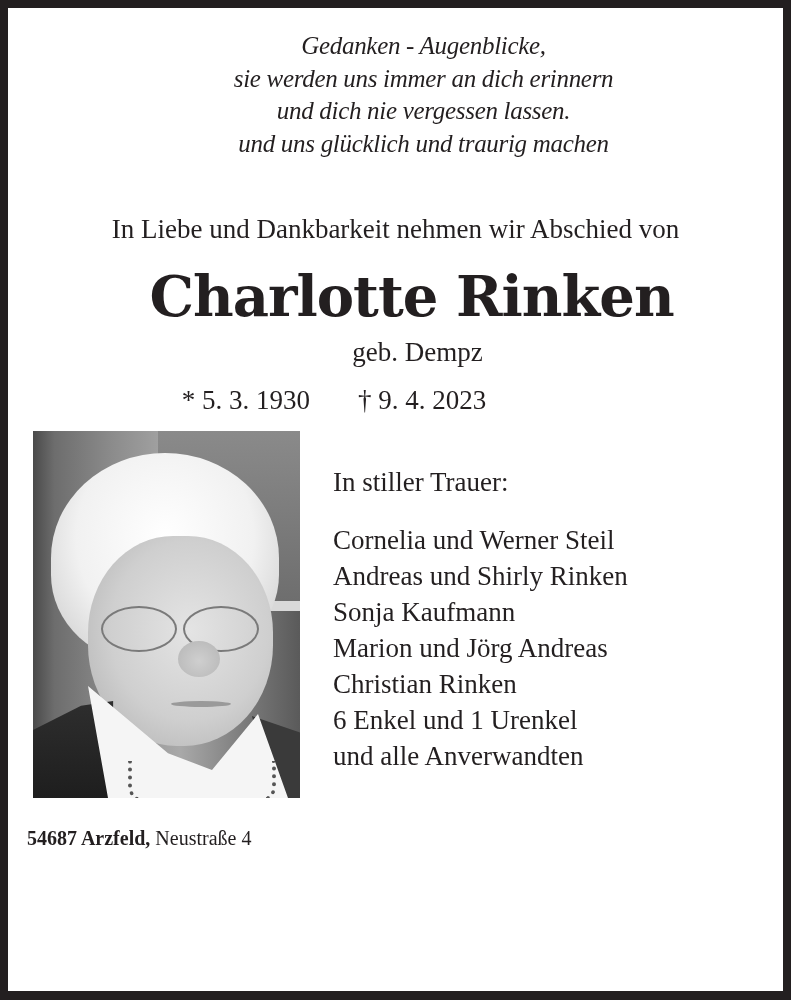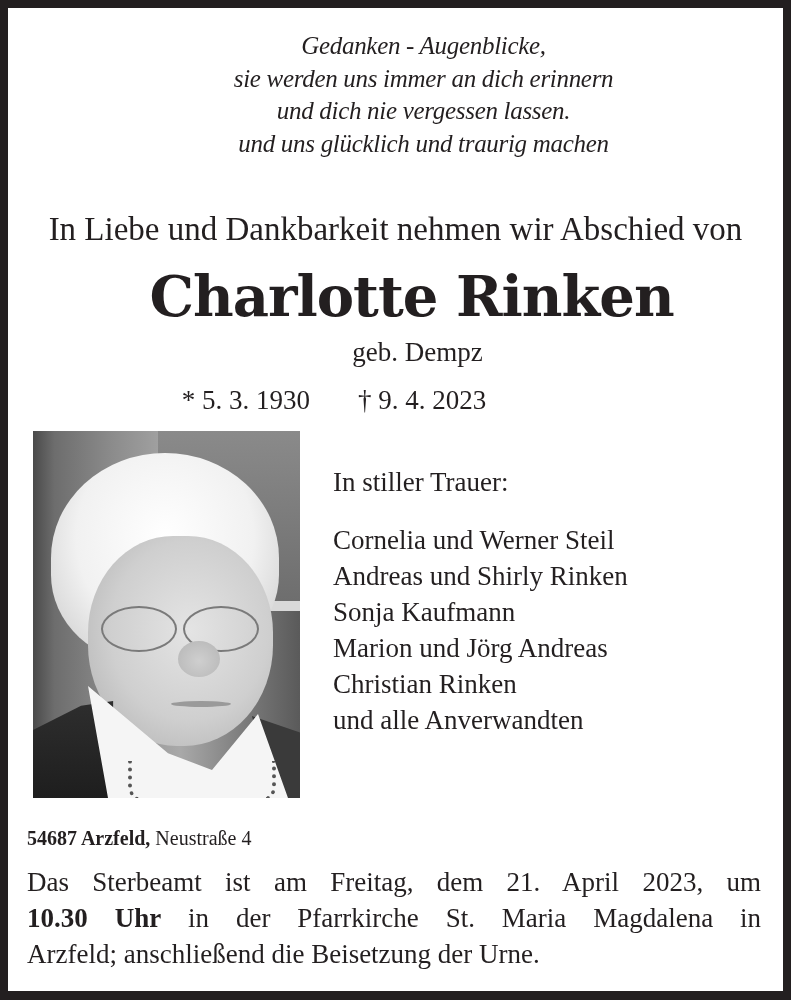--- a/index.html
+++ b/index.html
@@ -48,7 +48,7 @@
       top: 204px;
       width: 775px;
       text-align: center;
-      font-size: 33px;
+      font-size: 27px;
       line-height: 34px;
       white-space: nowrap;
     }

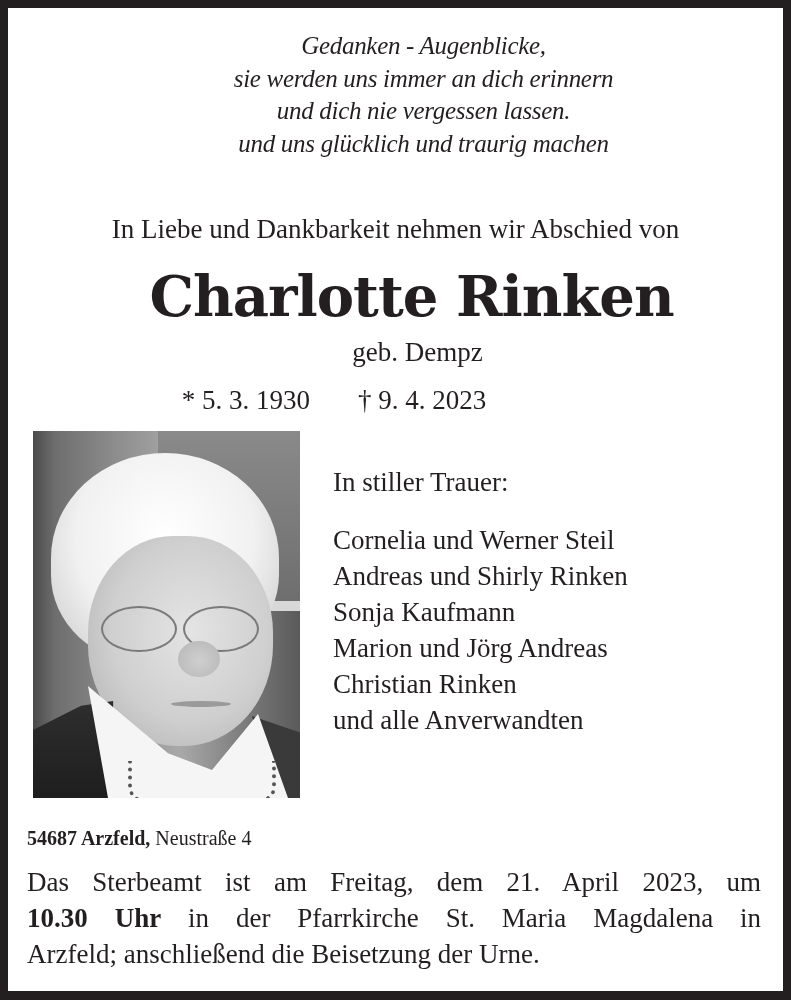--- a/index.html
+++ b/index.html
@@ -263,6 +263,7 @@
         <div>Sonja Kaufmann</div>
         <div>Marion und Jörg Andreas</div>
         <div>Christian Rinken</div>
+        <div>6 Enkel und 1 Urenkel</div>
         <div>und alle Anverwandten</div>
       </div>
     </div>

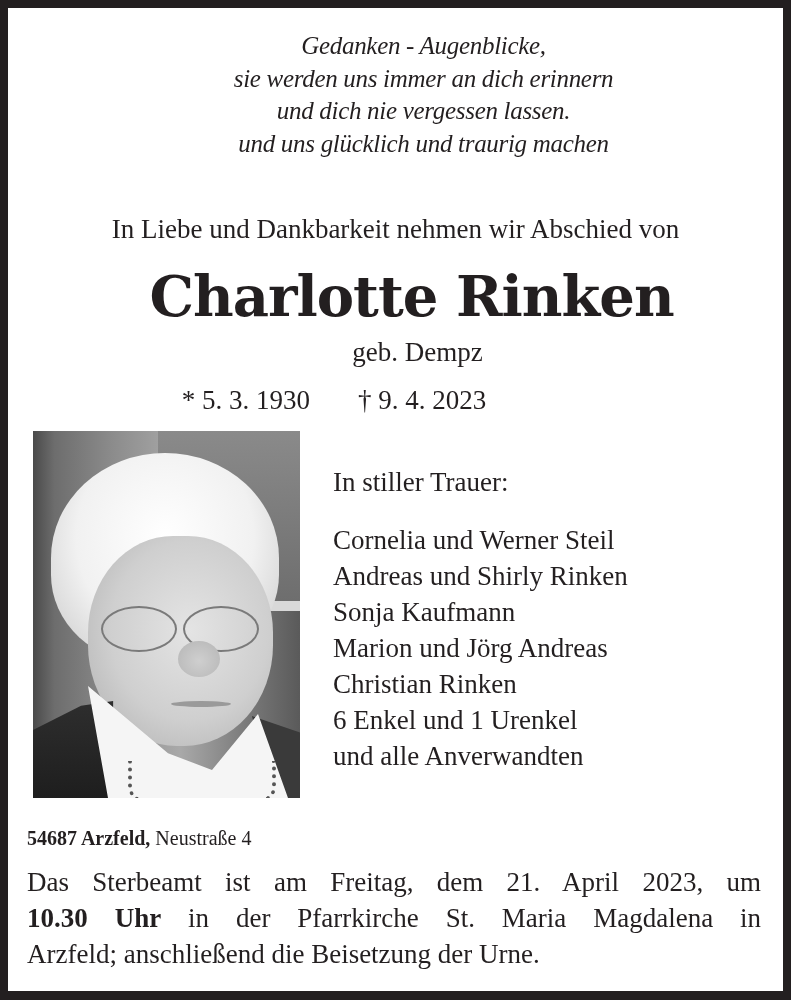--- a/index.html
+++ b/index.html
@@ -273,11 +273,6 @@
       <span>Neustraße 4</span>
     </div>
 
-    <div class="service">
-      <div>Das Sterbeamt ist am Freitag, dem 21. April 2023, um</div>
-      <div><span class="bold">10.30 Uhr</span> <span>in der Pfarrkirche St. Maria Magdalena in</span></div>
-      <div class="last">Arzfeld; anschließend die Beisetzung der Urne.</div>
-    </div>
 
   </div>
 </div>

